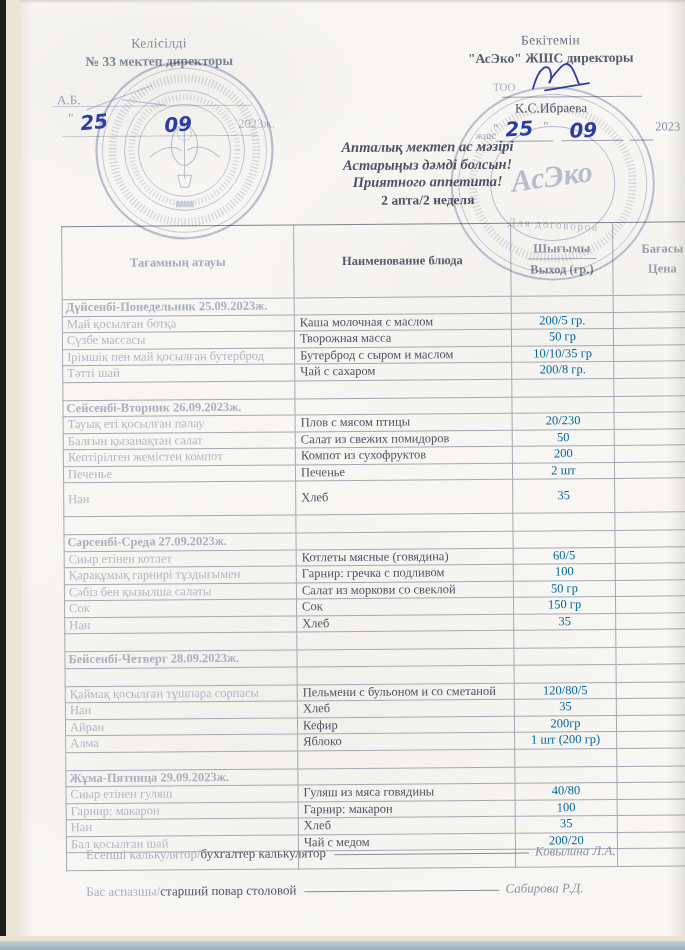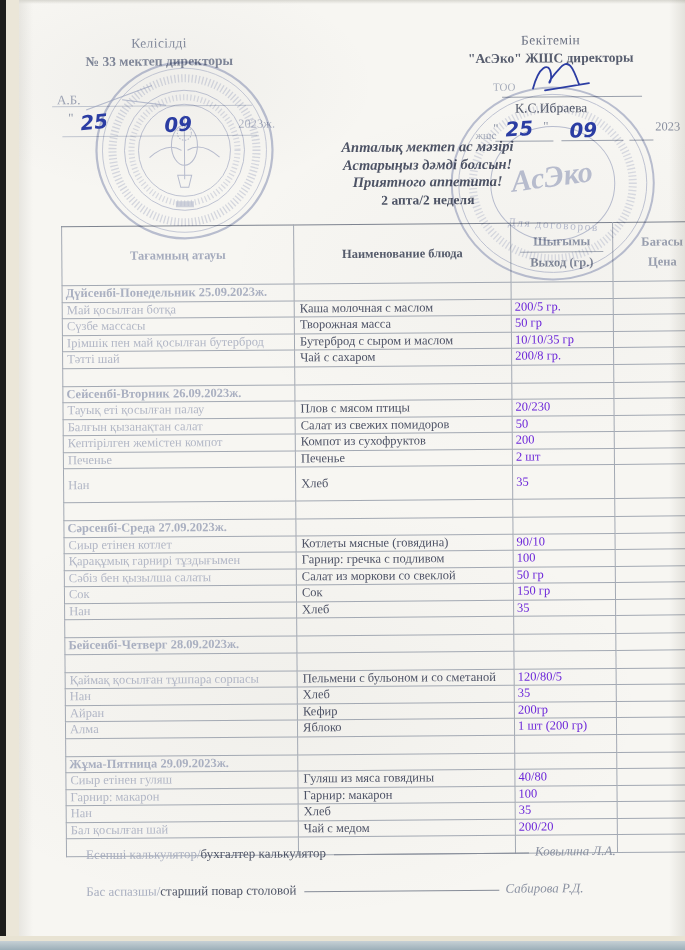--- a/index.html
+++ b/index.html
@@ -59,7 +59,7 @@
   .mtable tr.tall-row{height:34px;}
   .h-kk{color:#a6acbe;text-align:center;}
   .h-ru{color:#565c6c;text-align:center;}
-  .h-split{padding:9px !important;}
+  .h-split{padding:16px !important;}
   .h-split .top{height:19px;border-bottom:1px solid #a3a9b3;color:#8b92a4;font-weight:bold;
         text-align:center;line-height:19px;}
   .h-split .bot{height:20px;color:#7e8596;font-weight:bold;text-align:center;line-height:20px;}

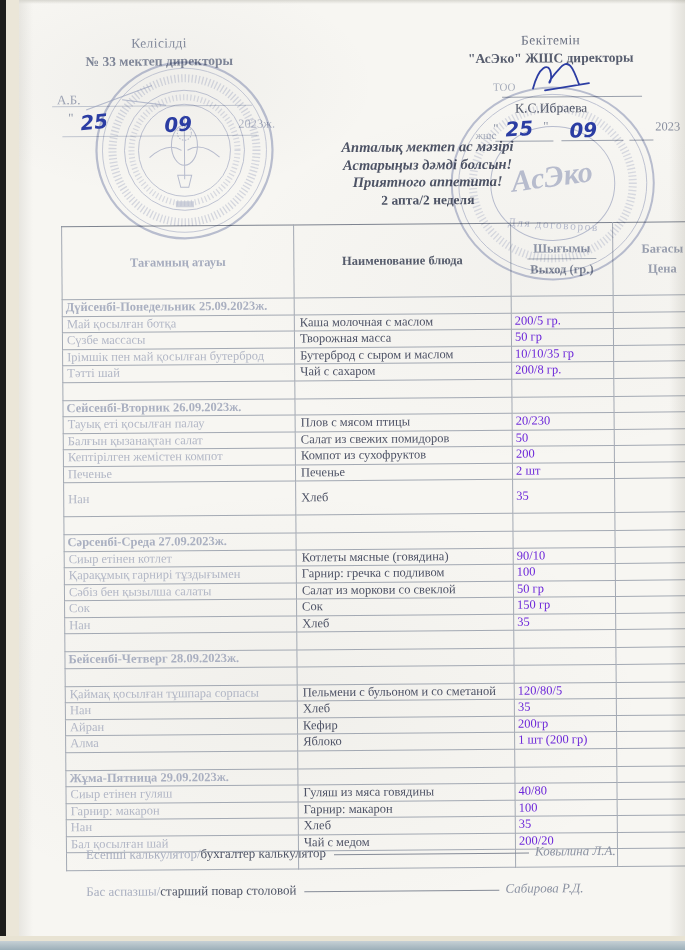--- a/index.html
+++ b/index.html
@@ -67,7 +67,7 @@
   .h-price .bot{color:#989eae;}
   .kk{color:#b2b7c6;padding-left:4px !important;}
   .ru{color:#4e5366;padding-left:5px !important;}
-  .out{color:#6d28d9;text-align:left;}
+  .out{color:#0369a1;text-align:center;}
   .day{color:#aab0c1;font-weight:bold;padding-left:3px !important;}
 
   

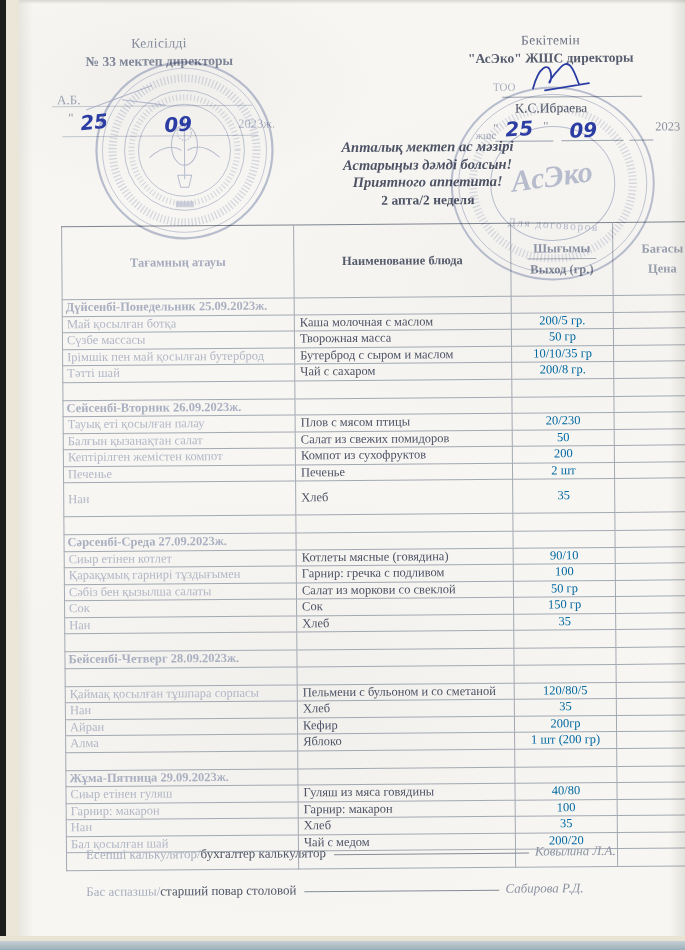--- a/index.html
+++ b/index.html
@@ -242,7 +242,7 @@
           <tr class="item-row">
             <td class="c1 kk">Сиыр етінен котлет</td>
             <td class="c2 ru">Котлеты мясные (говядина)</td>
-            <td class="c3 out">90/10</td>
+            <td class="c3 out">60/5</td>
             <td class="c4"></td>
           </tr>
           <tr class="item-row">

